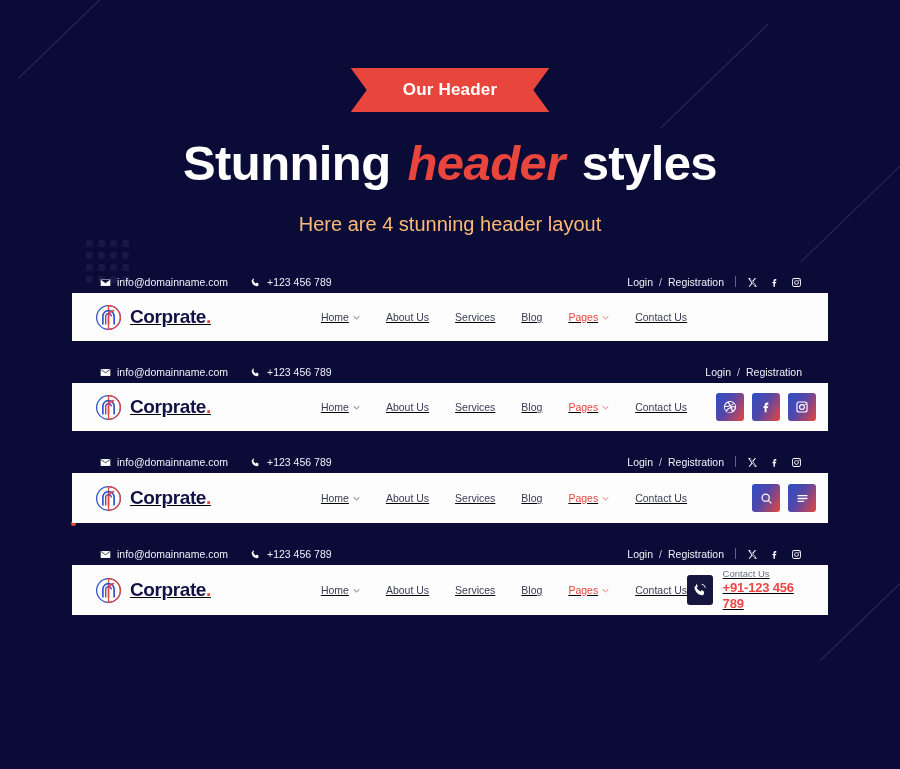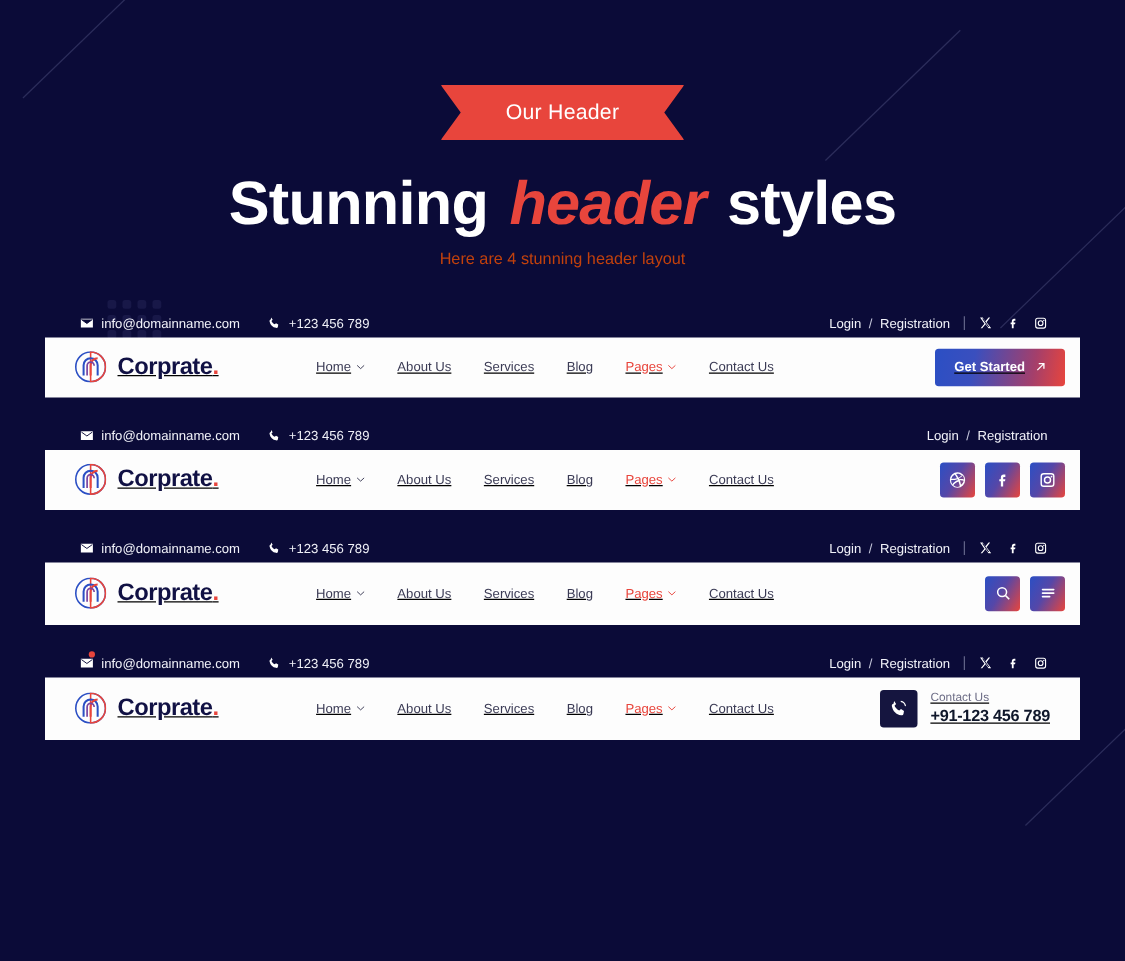--- a/index.html
+++ b/index.html
@@ -59,7 +59,7 @@
     background: #e8453c;
     color: #ffffff;
     font-size: 17px;
-    font-weight: normal;
+    font-weight: bold;
     letter-spacing: .2px;
     padding: 12px 52px;
     clip-path: polygon(0 0, 100% 0, calc(100% - 16px) 50%, 100% 100%, 0 100%, 16px 50%);

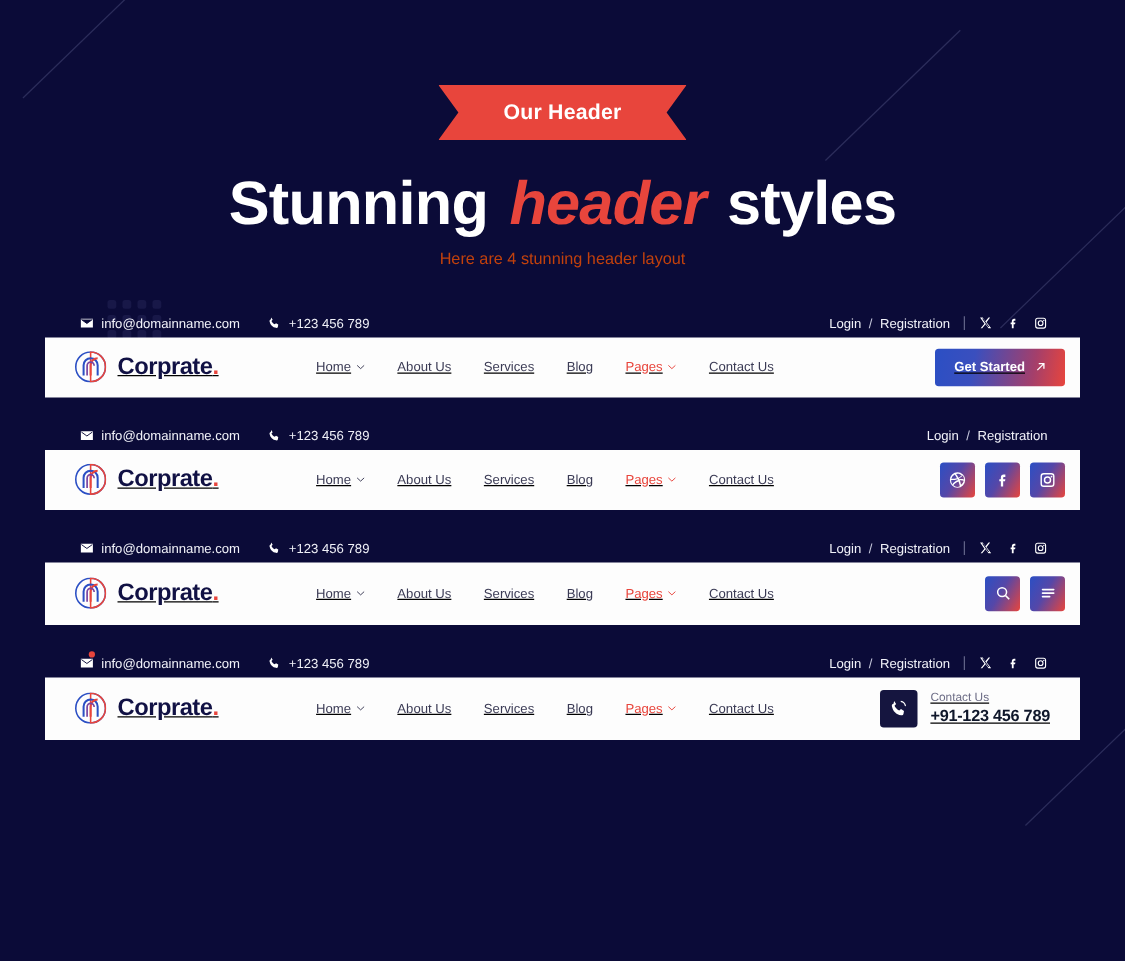--- a/index.html
+++ b/index.html
@@ -80,9 +80,9 @@
   }
 
   .subtitle {
-    margin-top: 8px;
-    font-size: 13px;
-    color: #c2410c;
+    margin-top: 20px;
+    font-size: 20px;
+    color: #fdba74;
     line-height: 1.58;
     font-weight: 400;
   }

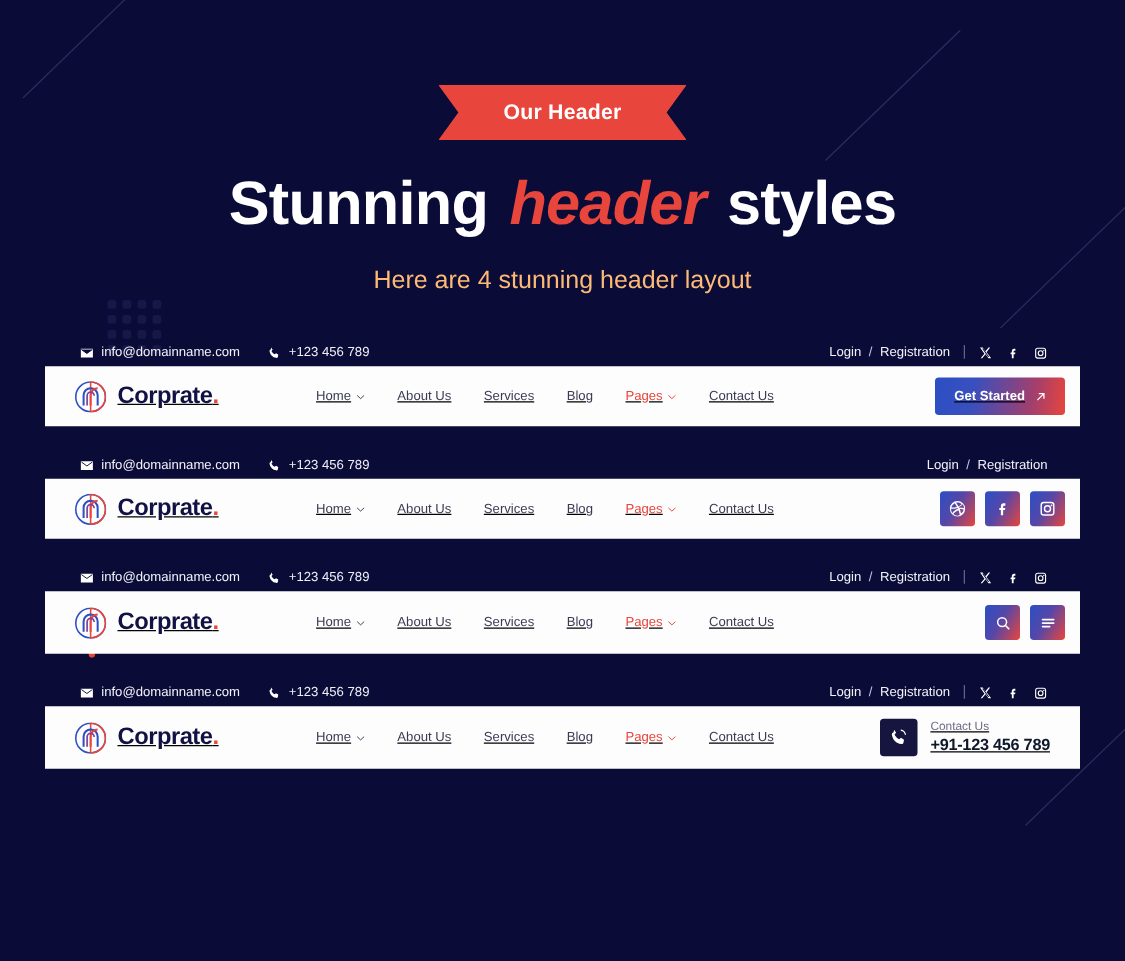--- a/index.html
+++ b/index.html
@@ -90,7 +90,7 @@
   
   .headers { position: relative; z-index: 2; margin-top: 30px; }
 
-  .header-block { width: 828px; margin: 0 auto; }
+  .header-block { width: 756px; margin: 0 auto; }
   .header-block + .header-block { margin-top: 20px; }
 
   

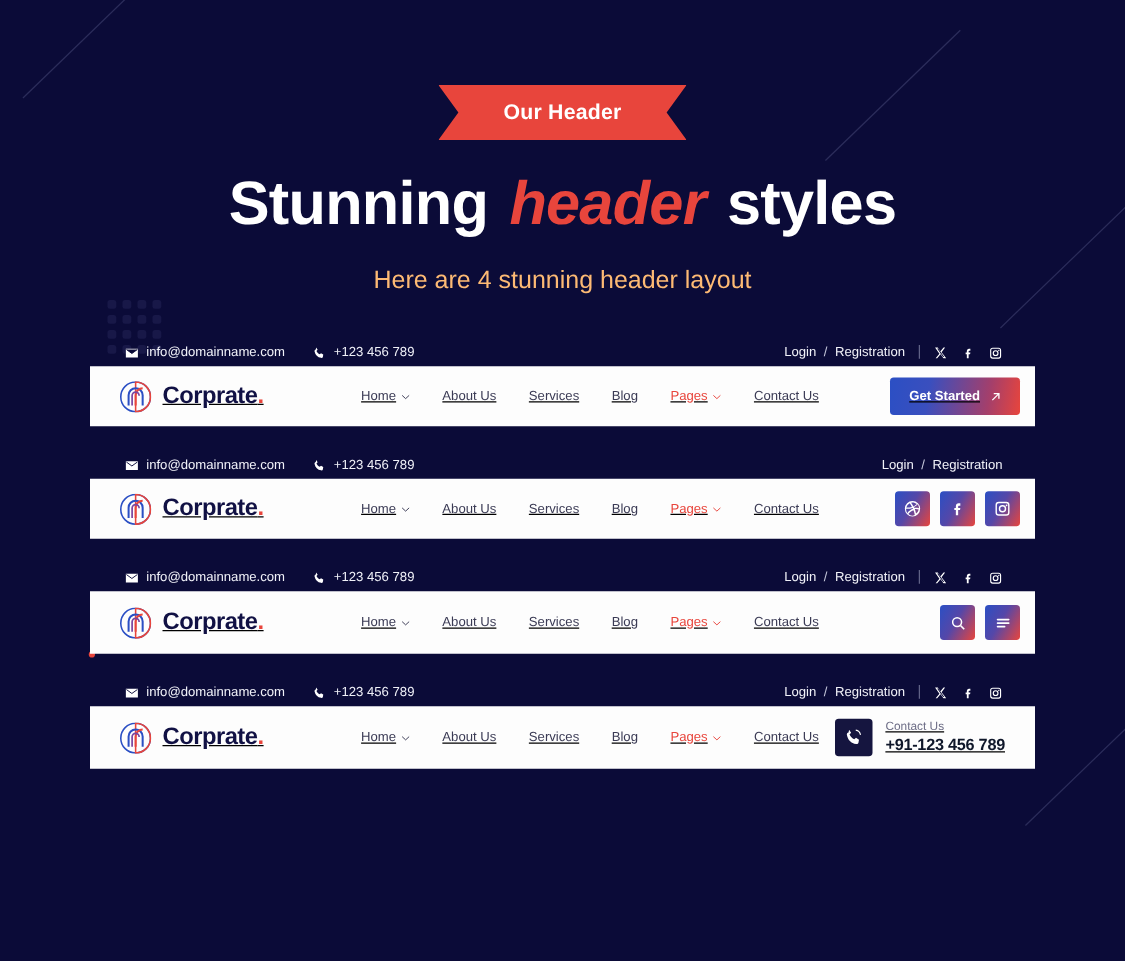--- a/index.html
+++ b/index.html
@@ -139,7 +139,7 @@
     display: flex;
     align-items: center;
     gap: 26px;
-    margin-left: 78px;
+    margin-left: 110px;
     font-size: 10.5px;
     color: #3b3b55;
     white-space: nowrap;

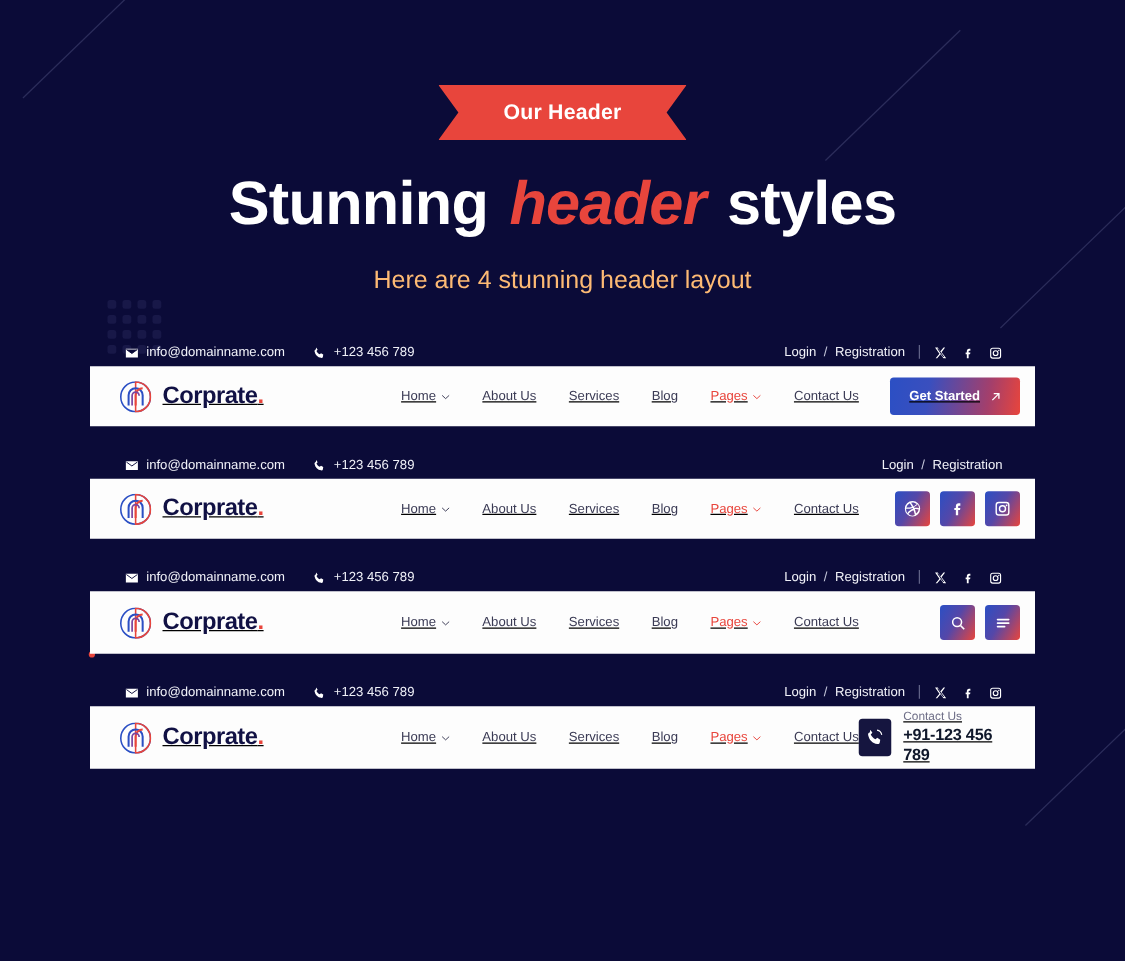--- a/index.html
+++ b/index.html
@@ -294,14 +294,6 @@
         <span class="mi">Contact Us</span>
       </nav>
 
-      <div class="nav-right">
-        <div class="btn-cta">
-          <span>Get Started</span>
-          <svg width="9" height="9" viewBox="0 0 12 12">
-              <path d="M2.5 9.5 9.5 2.5M4 2.5h5.5V8" fill="none" stroke="#fff" stroke-width="1.4"></path>
-            </svg>
-        </div>
-      </div>
     </div>
   </div>
 

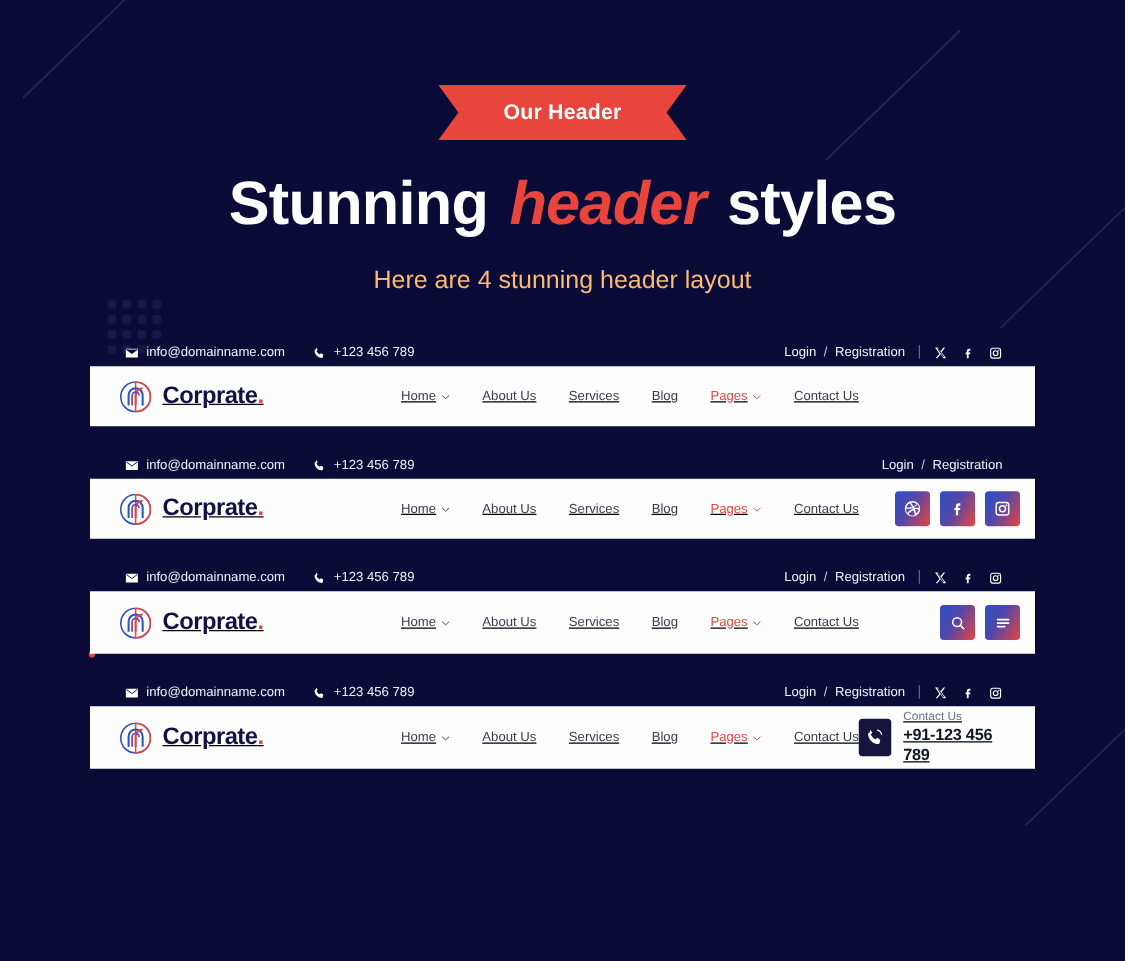--- a/index.html
+++ b/index.html
@@ -180,7 +180,7 @@
   .contact-icon svg { display: block; fill: #ffffff; }
   .contact-meta { line-height: 1.25; }
   .contact-label { font-size: 9.5px; color: #6d6d86; }
-  .contact-number { font-size: 13px; font-weight: bold; color: #0f172a; letter-spacing: -0.2px; }
+  .contact-number { font-size: 13px; font-weight: bold; color: #ef4444; letter-spacing: -0.2px; }
 </style>
 </head>
 <body>

